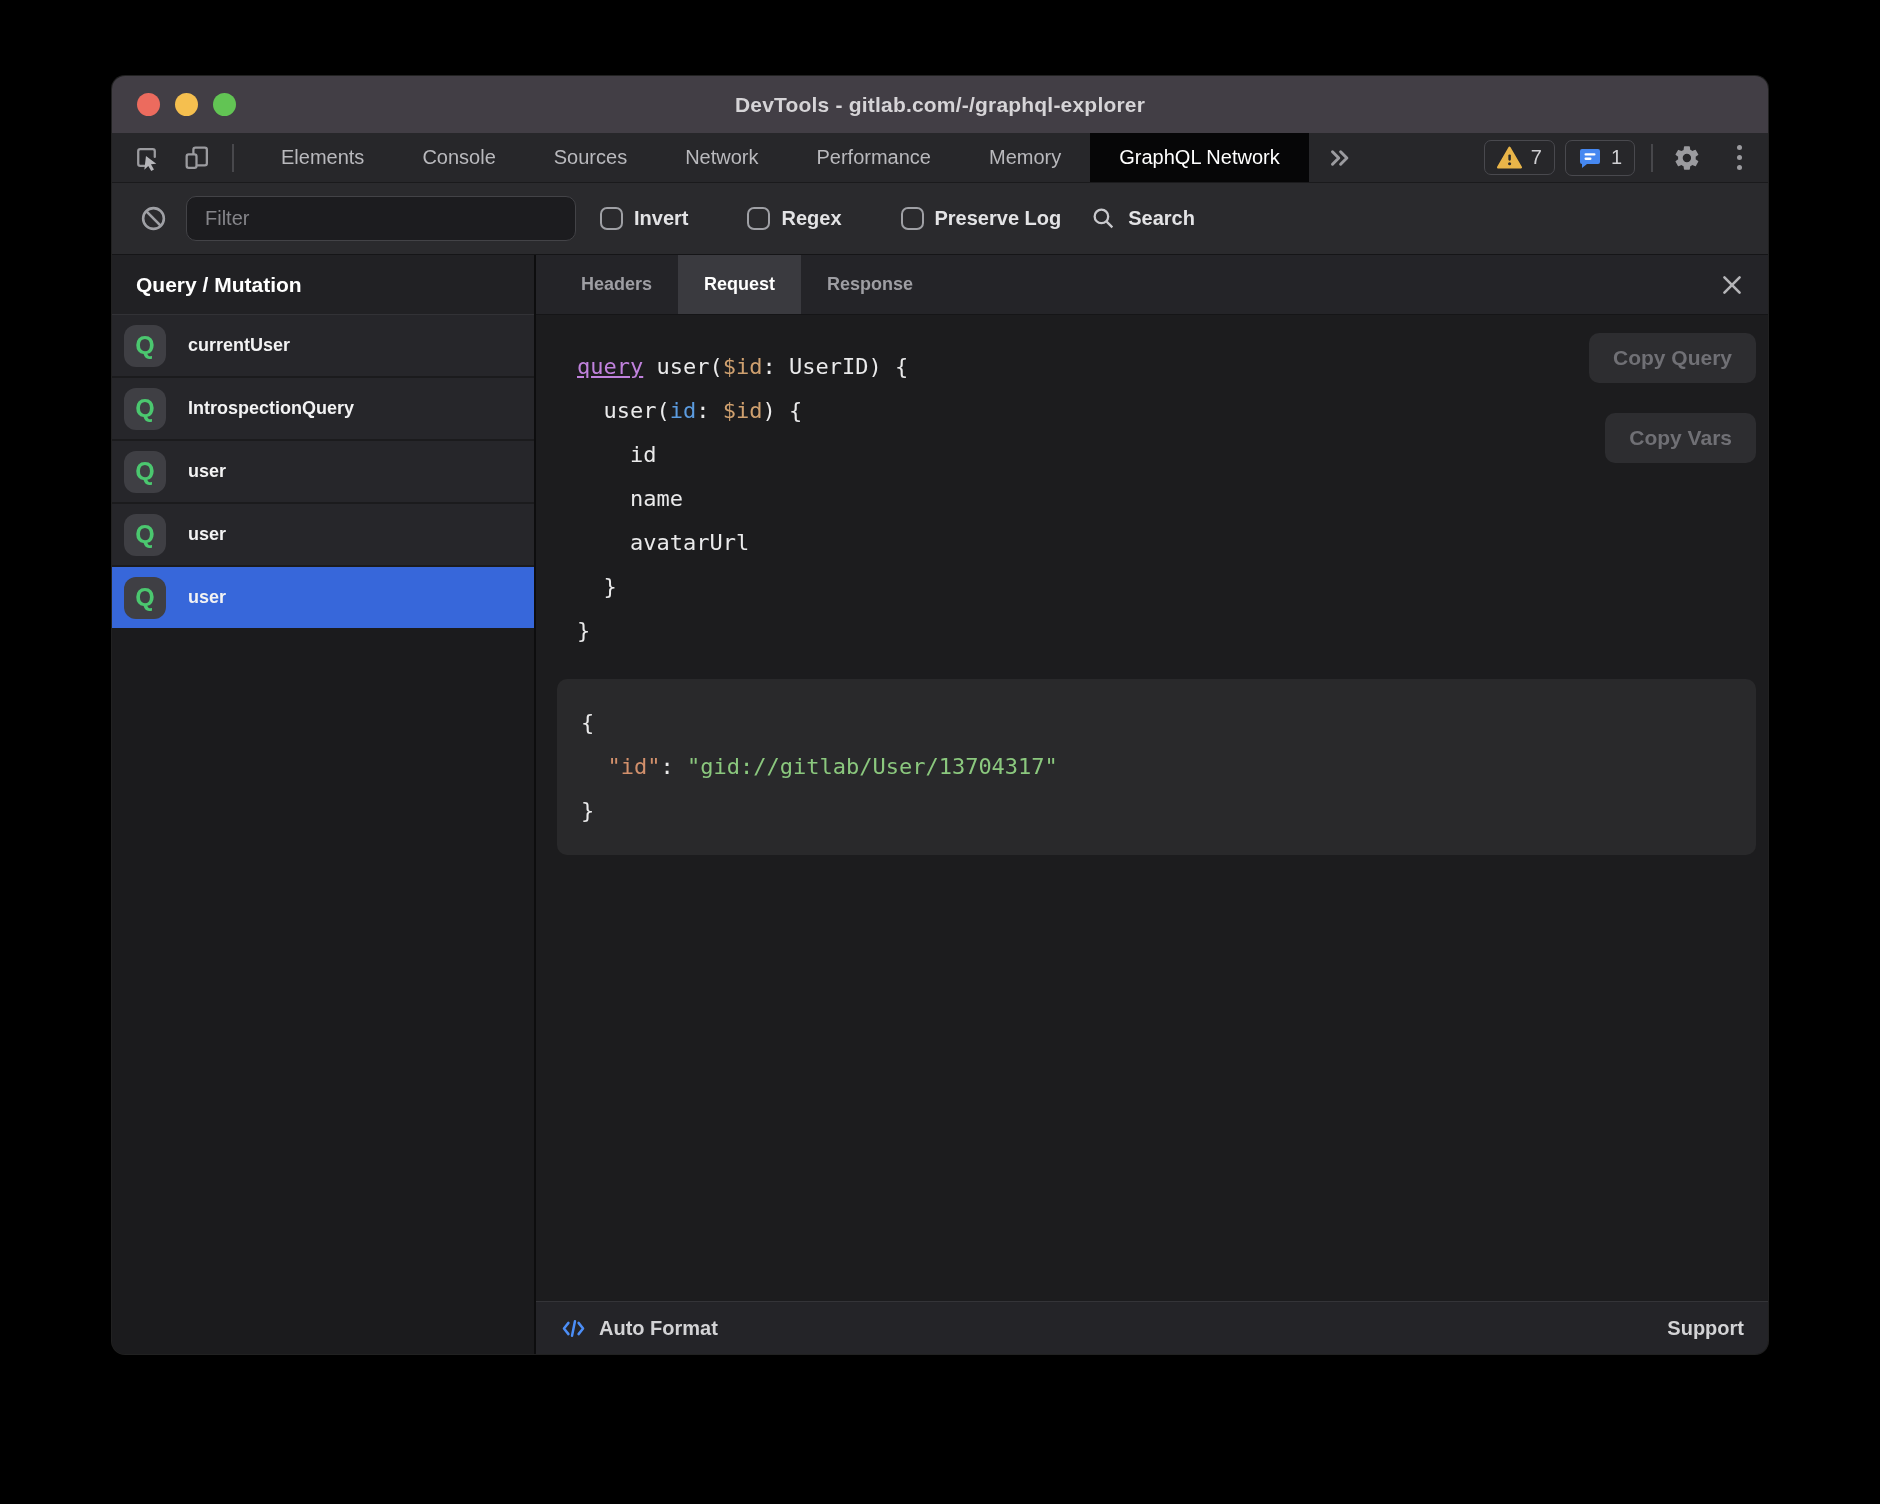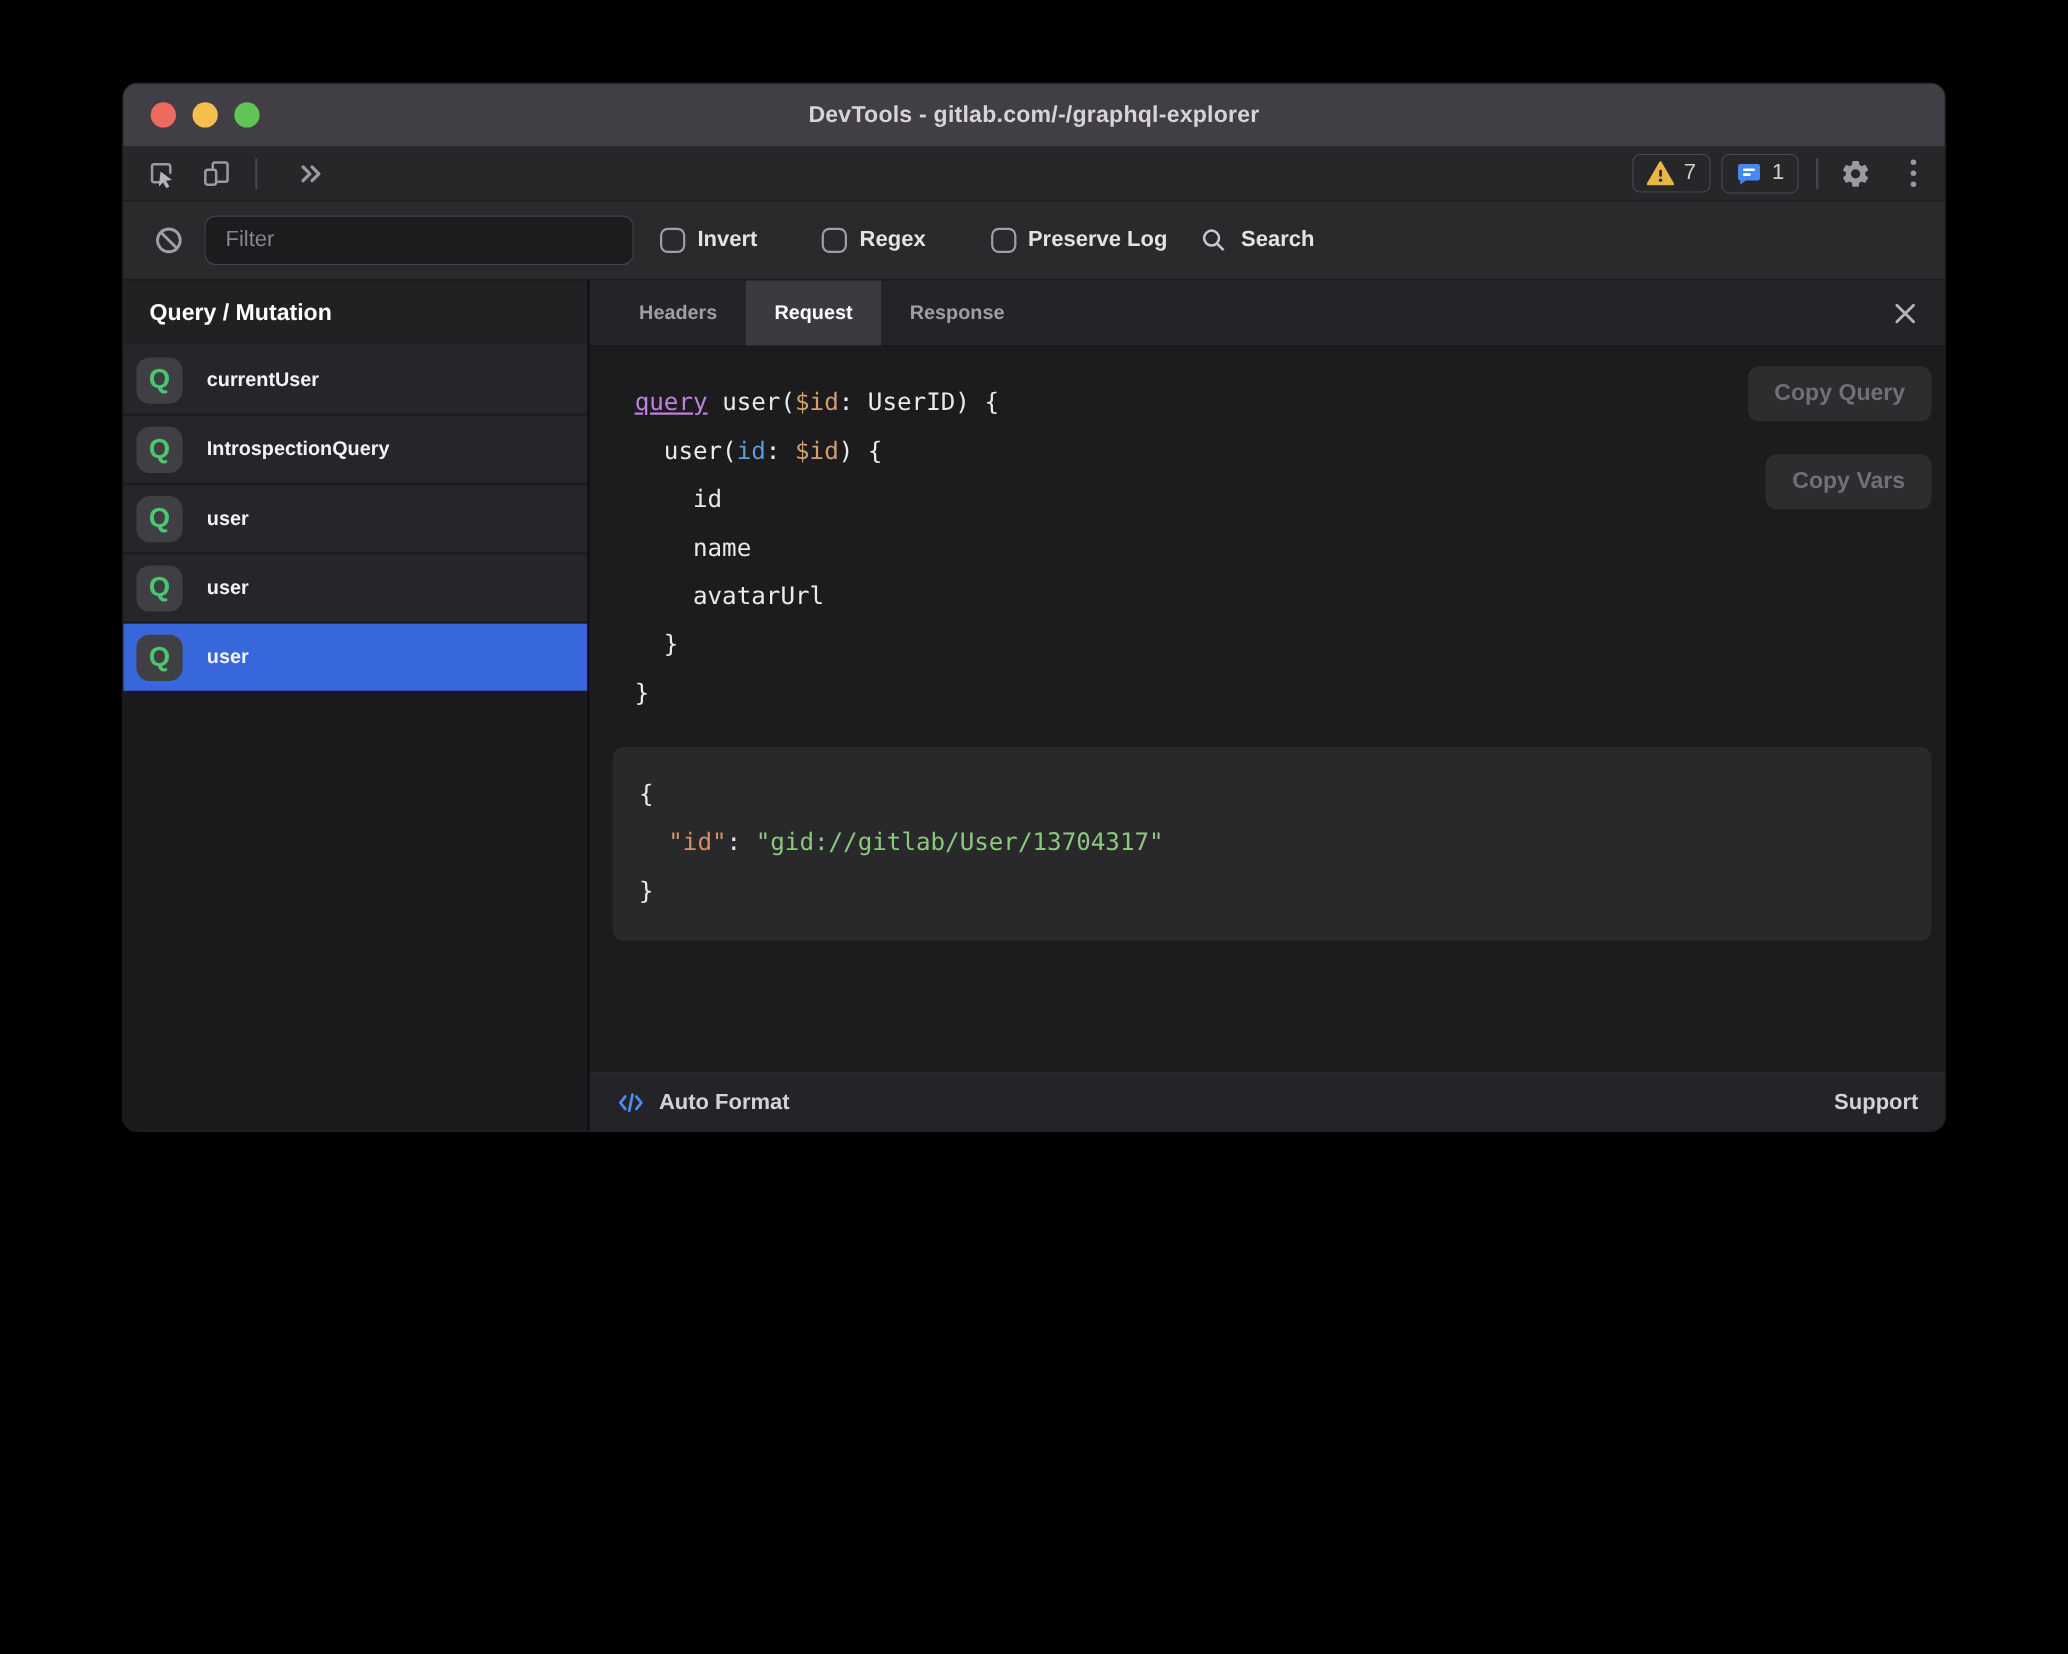--- a/index.html
+++ b/index.html
@@ -17,7 +17,7 @@
   html,body{width:1880px;height:1504px;background:#000;overflow:hidden;
     font-family:"Liberation Sans", sans-serif;-webkit-font-smoothing:antialiased;}
 
-  .window{position:absolute;left:112px;top:76px;width:1656px;height:952px;
+  .window{position:absolute;left:112px;top:76px;width:1656px;height:1278px;
     background:#1d1d1f;border-radius:13px;overflow:hidden;
     box-shadow:0 0 0 1px rgba(255,255,255,.13), 0 24px 60px rgba(0,0,0,.7);
     display:flex;flex-direction:column;}

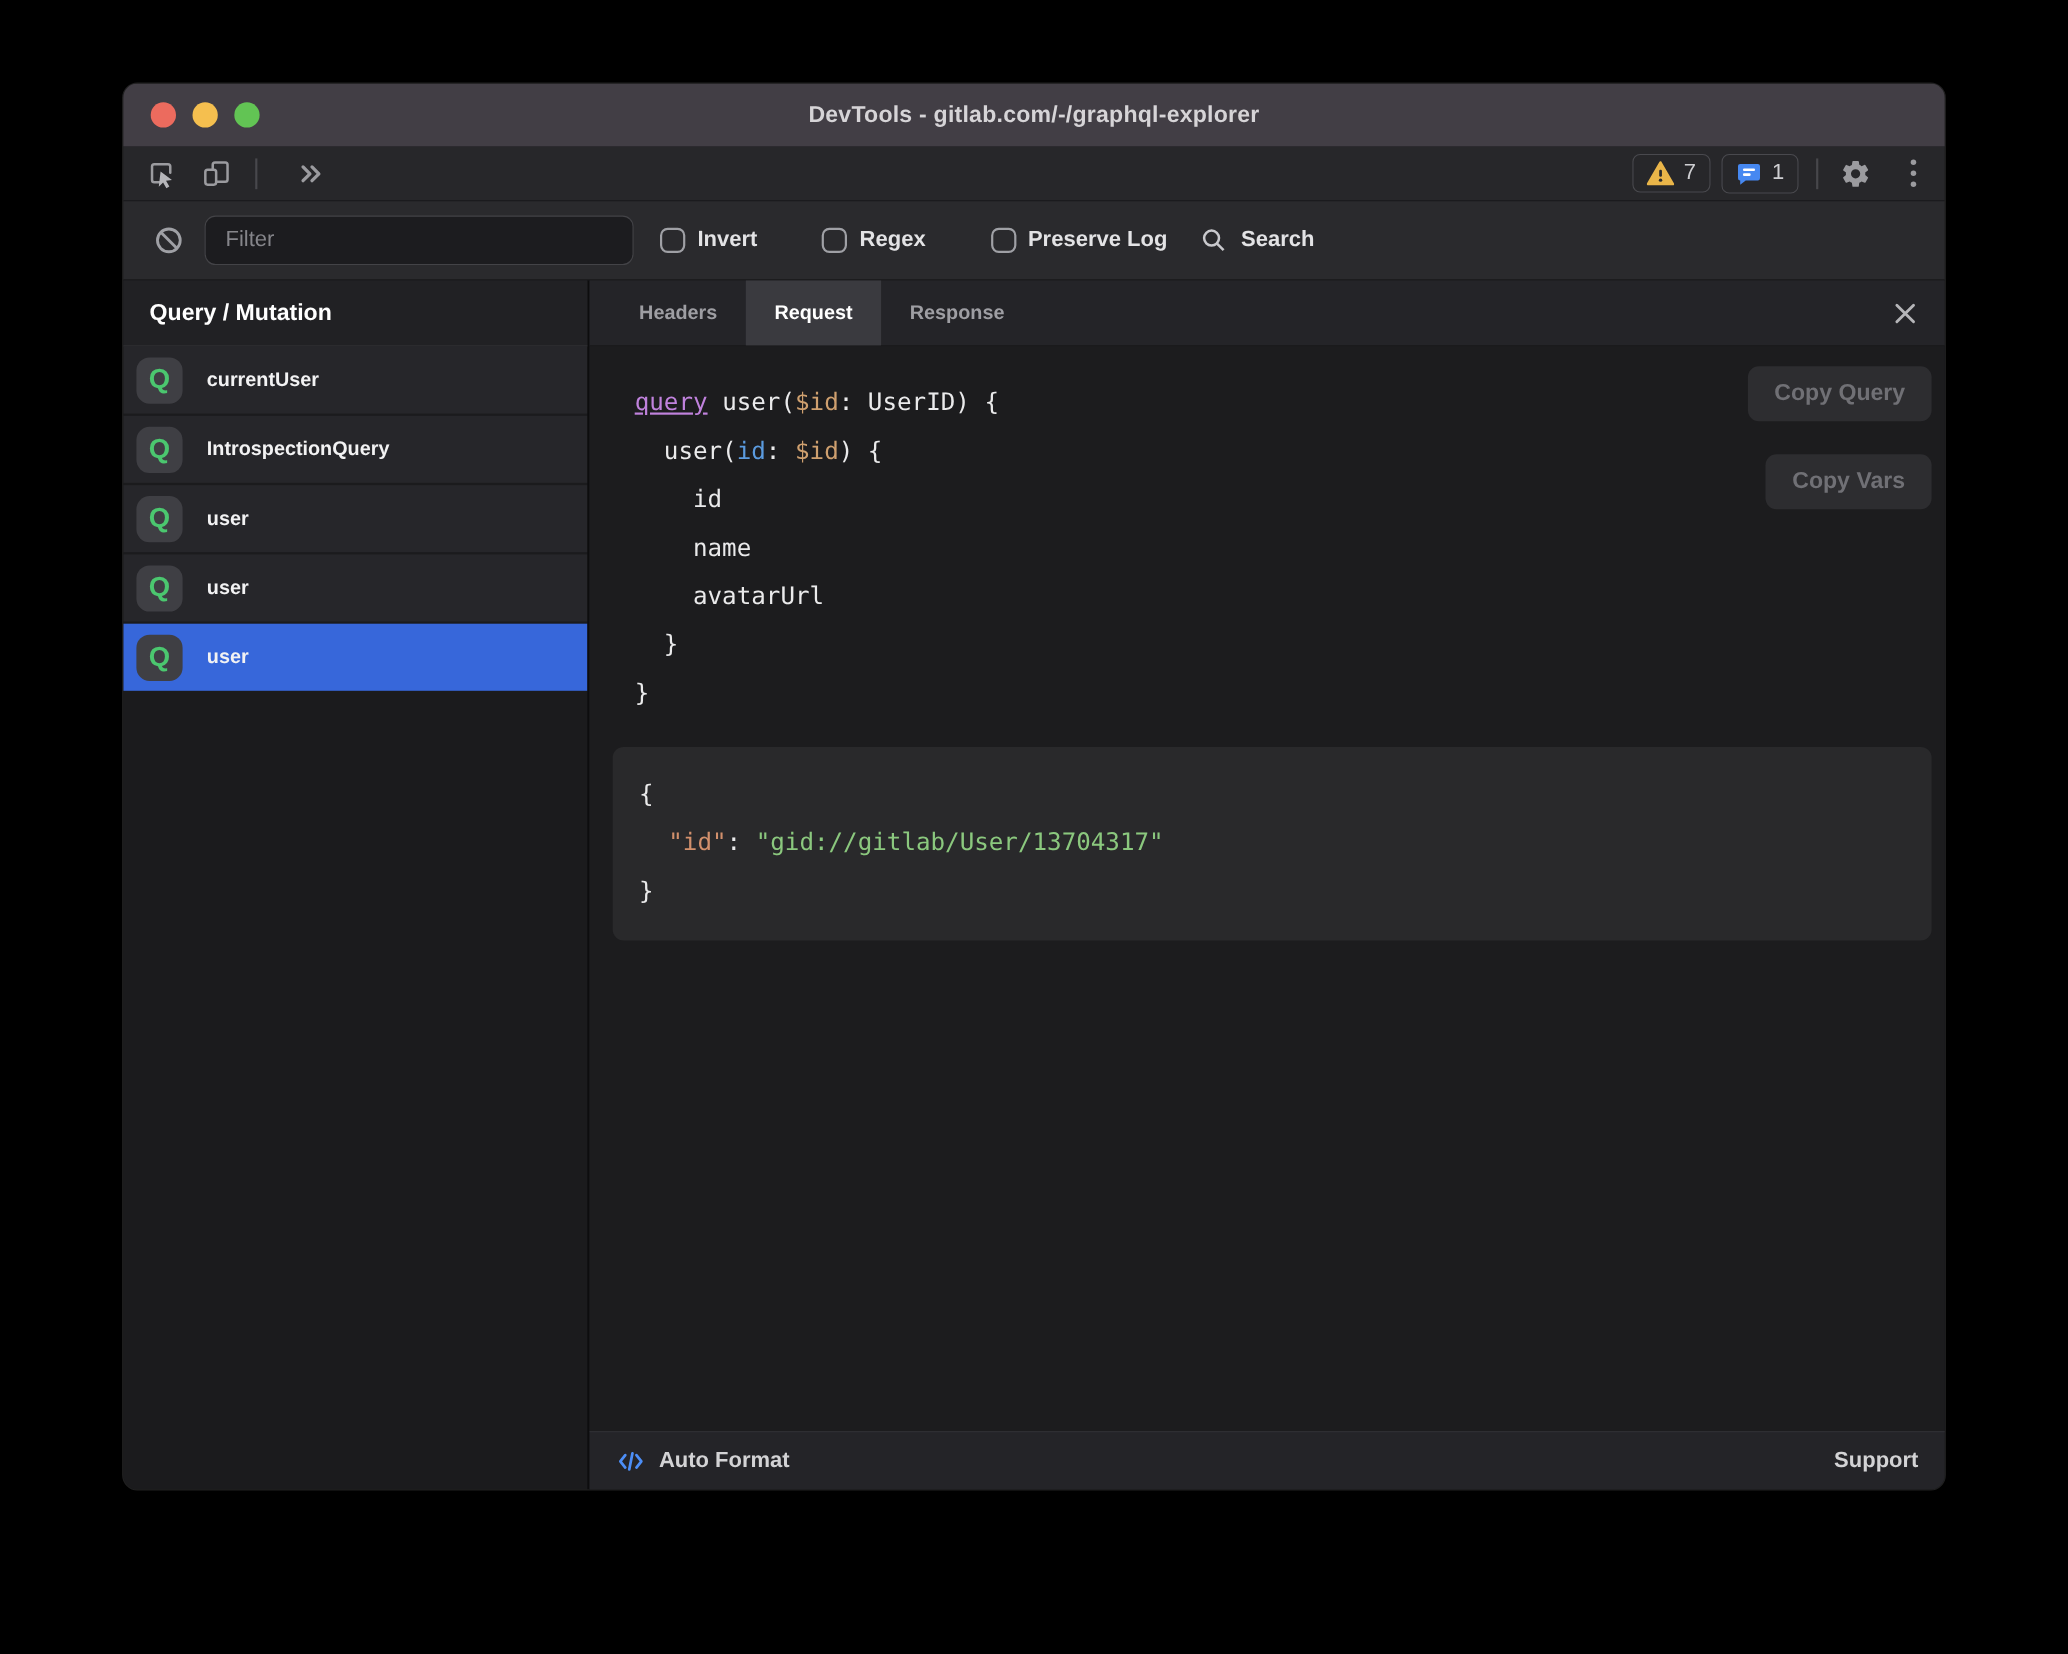--- a/index.html
+++ b/index.html
@@ -142,6 +142,15 @@
       </span>
       <span class="tb-sep"></span>
     </div>
+    <div class="tabs" id="main-tabs">
+        <div class="tab">Elements</div>
+        <div class="tab">Console</div>
+        <div class="tab">Sources</div>
+        <div class="tab">Network</div>
+        <div class="tab">Performance</div>
+        <div class="tab">Memory</div>
+        <div class="tab active">GraphQL Network</div>
+      </div>
     <span class="chevron-more">
       <svg width="30" height="30" viewBox="0 0 24 24" fill="none" stroke="#9b9b9f" stroke-width="2.4" stroke-linecap="round" stroke-linejoin="round">
         <path d="M6 7l5 5-5 5"></path>

